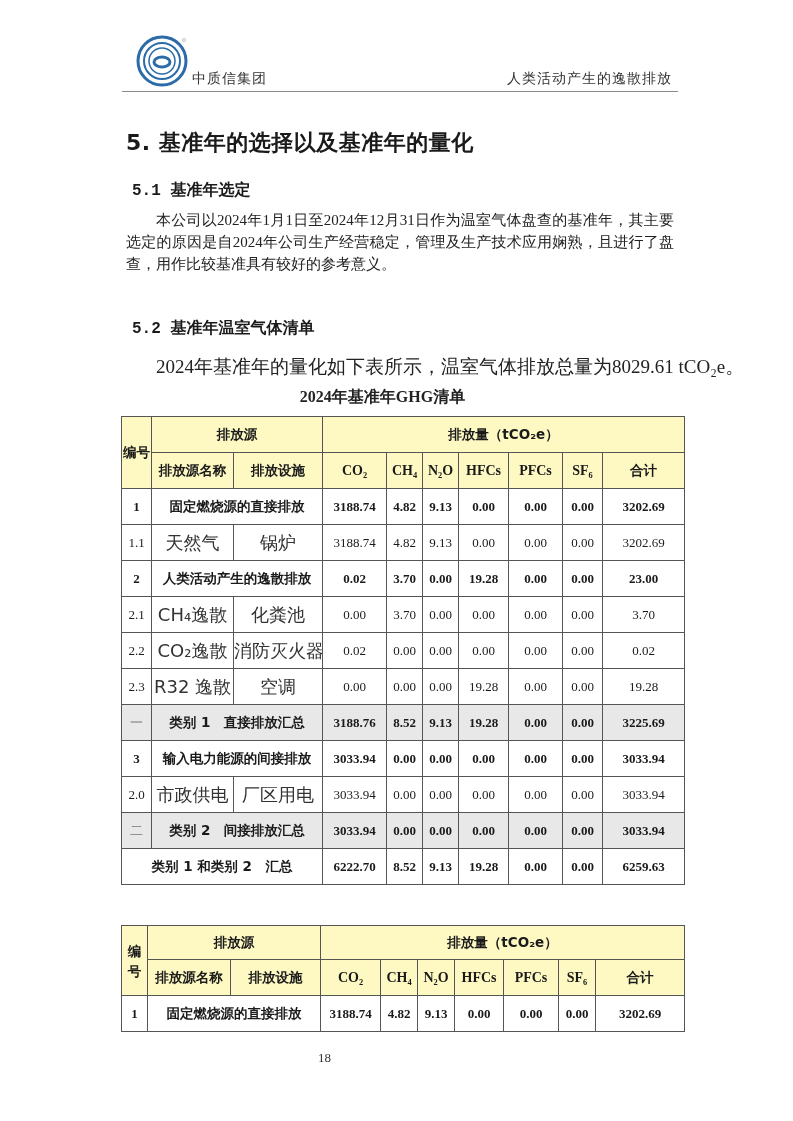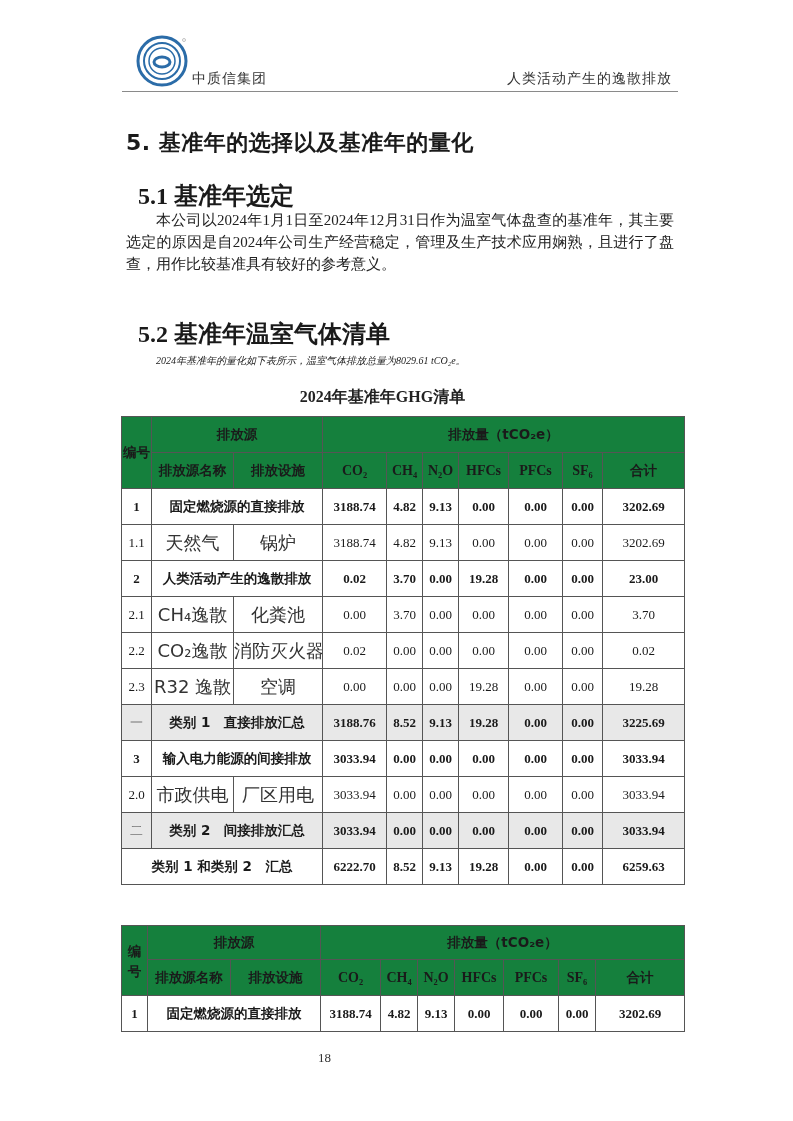--- a/index.html
+++ b/index.html
@@ -30,8 +30,8 @@
       font-family: "DejaVu Sans", sans-serif; letter-spacing: 0.5px;
     }
     .h2 {
-      position: absolute; left: 138px; font-size: 24px; font-weight: bold;
-      font-family: Liberation Serif, serif;
+      position: absolute; left: 132px; font-size: 16px; font-weight: bold;
+      font-family: Liberation Mono, monospace;
     }
     .para {
       position: absolute; left: 126px; width: 548px; font-size: 15px; line-height: 22px;

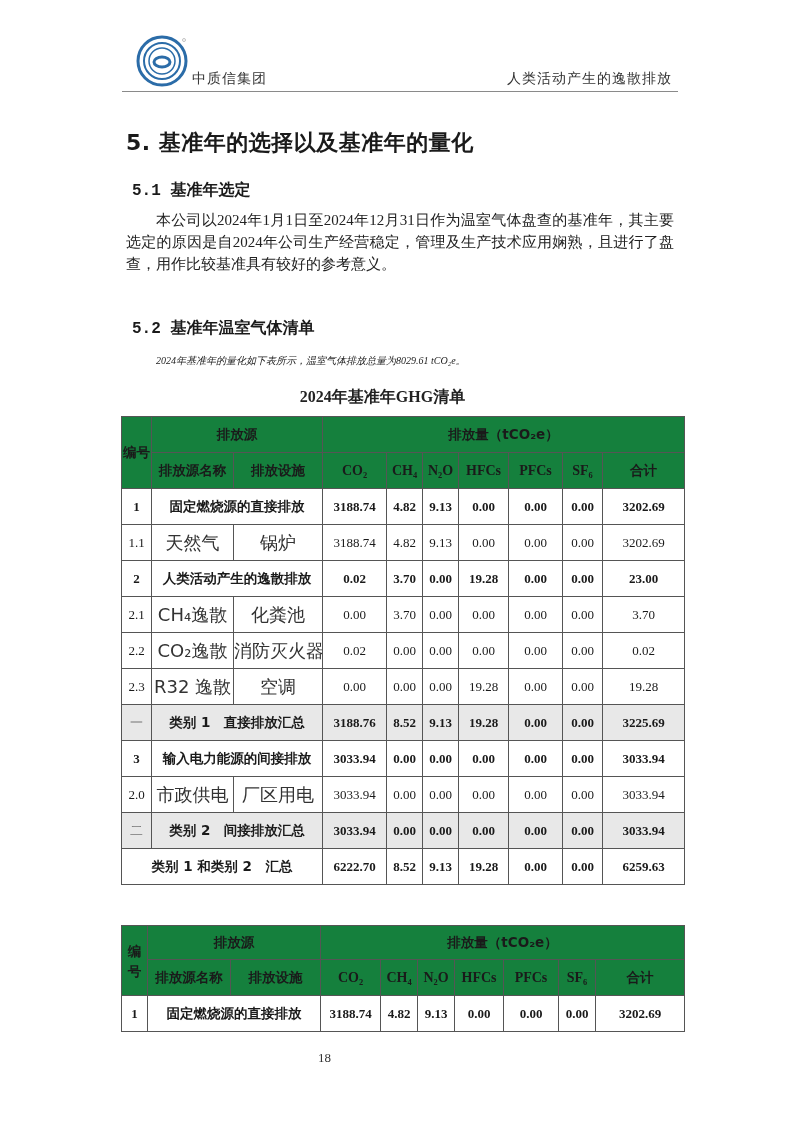--- a/index.html
+++ b/index.html
@@ -38,7 +38,7 @@
       text-indent: 30px; text-align: justify; color: #222;
     }
     .line {
-      position: absolute; left: 126px; font-size: 10px; color: #222; white-space: nowrap; font-style: italic;
+      position: absolute; left: 126px; font-size: 19px; color: #222; white-space: nowrap;
     }
     .caption {
       position: absolute; left: 0; width: 765px; text-align: center;

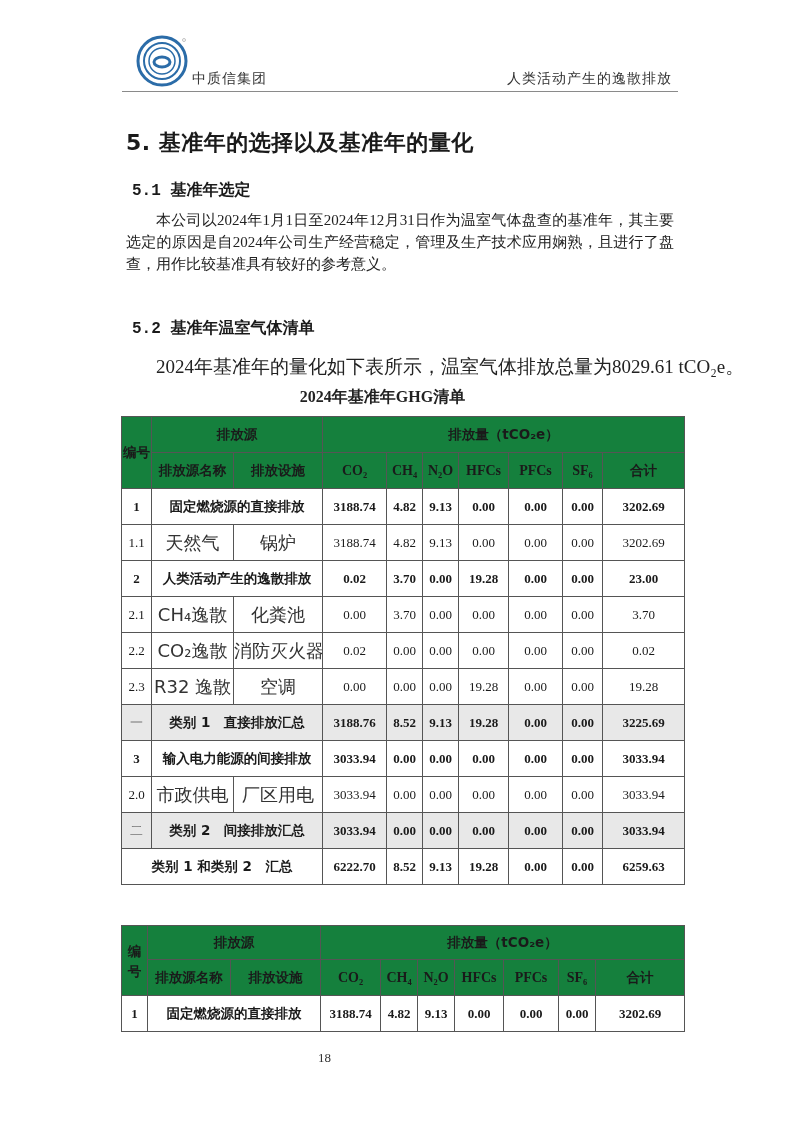--- a/index.html
+++ b/index.html
@@ -52,7 +52,7 @@
       border: 1px solid #555; text-align: center; vertical-align: middle;
       padding: 0; font-weight: normal; overflow: hidden; white-space: nowrap;
     }
-    .hdr td { background: #15803d; font-weight: bold; font-size: 14px; }
+    .hdr td { background: #fef9c3; font-weight: bold; font-size: 14px; }
     .hdr .zh { font-family: "DejaVu Sans", sans-serif; font-weight: bold; font-size: 13.5px; }
     .bold td { font-weight: bold; }
     .bold td.zh { font-family: "DejaVu Sans", sans-serif; font-size: 13.5px; }

